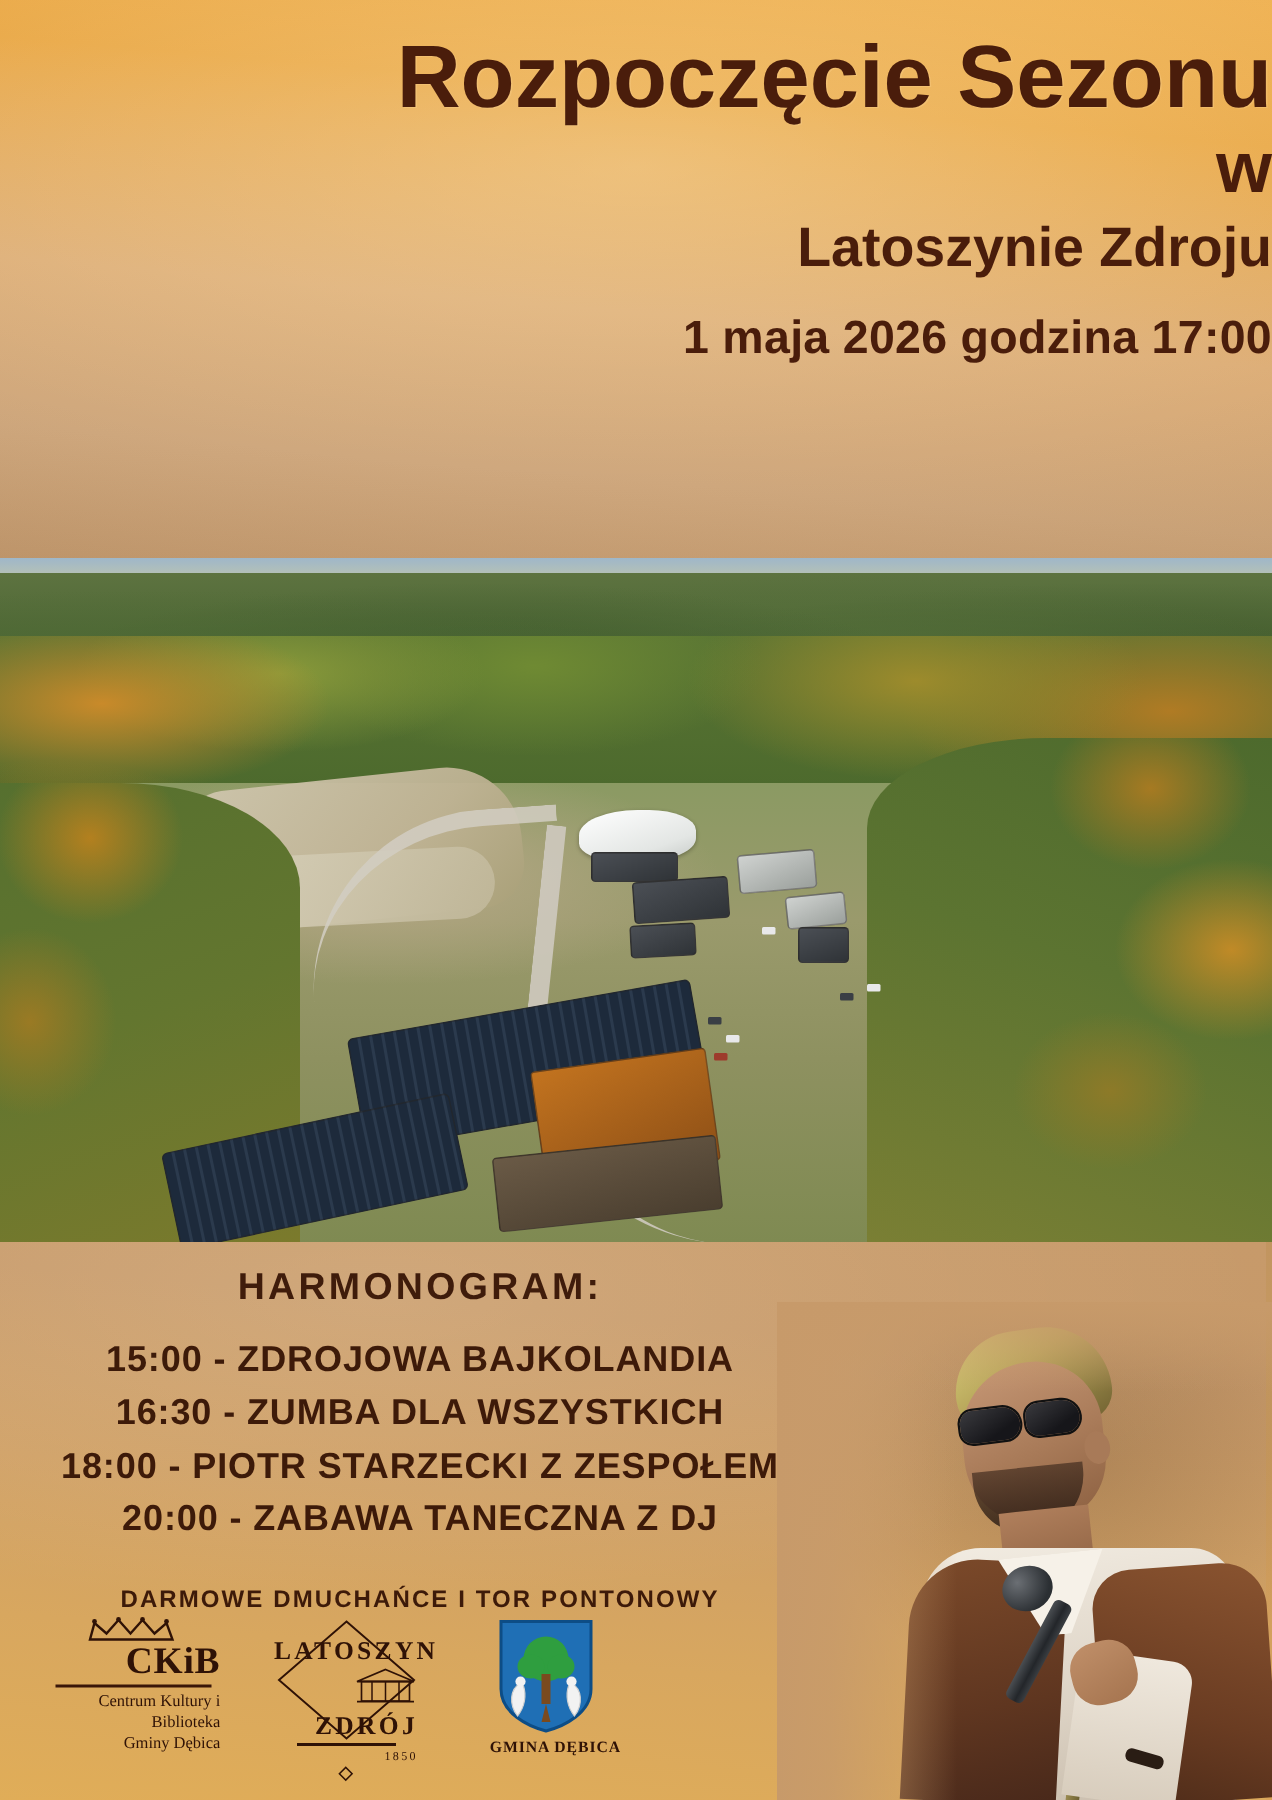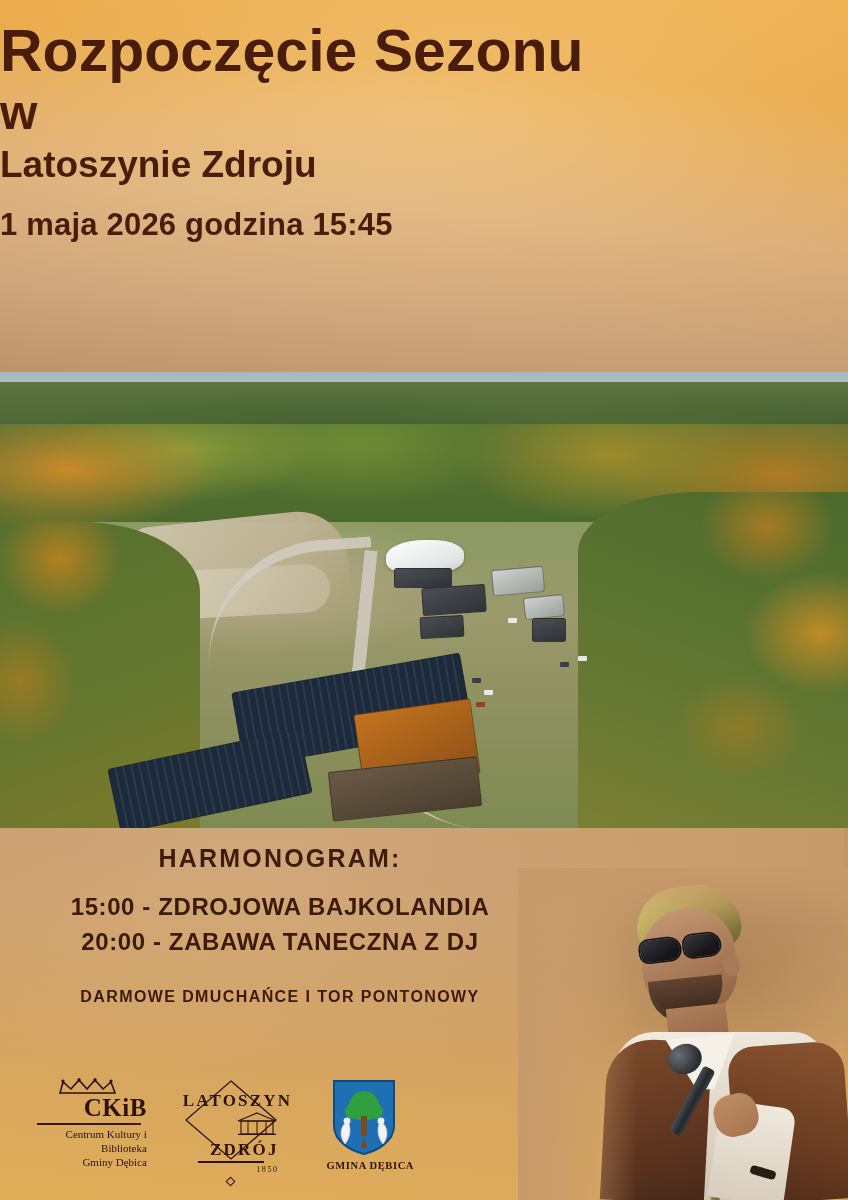--- a/index.html
+++ b/index.html
@@ -37,7 +37,7 @@
   .title-block {
     position: relative;
     z-index: 2;
-    text-align: left;
+    text-align: right;
     padding-top: 22px;
     color: #4a1d0b;
   }

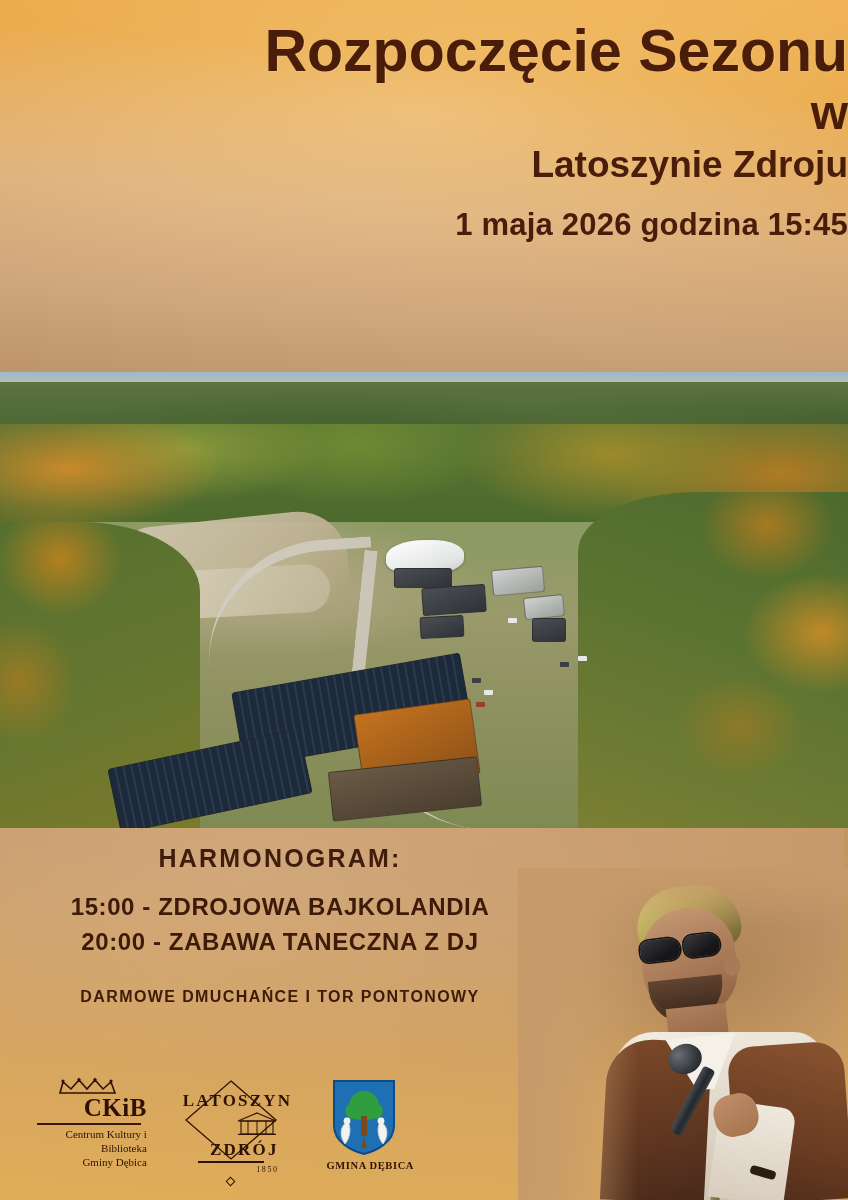--- a/index.html
+++ b/index.html
@@ -473,7 +473,7 @@
       <div class="title-line1">Rozpoczęcie Sezonu</div>
       <div class="title-line2">w</div>
       <div class="title-line3">Latoszynie Zdroju</div>
-      <div class="title-date">1 maja 2026 godzina 15:45</div>
+      <div class="title-date">1 maja 2026 godzina 17:00</div>
     </div>
   </div>
 

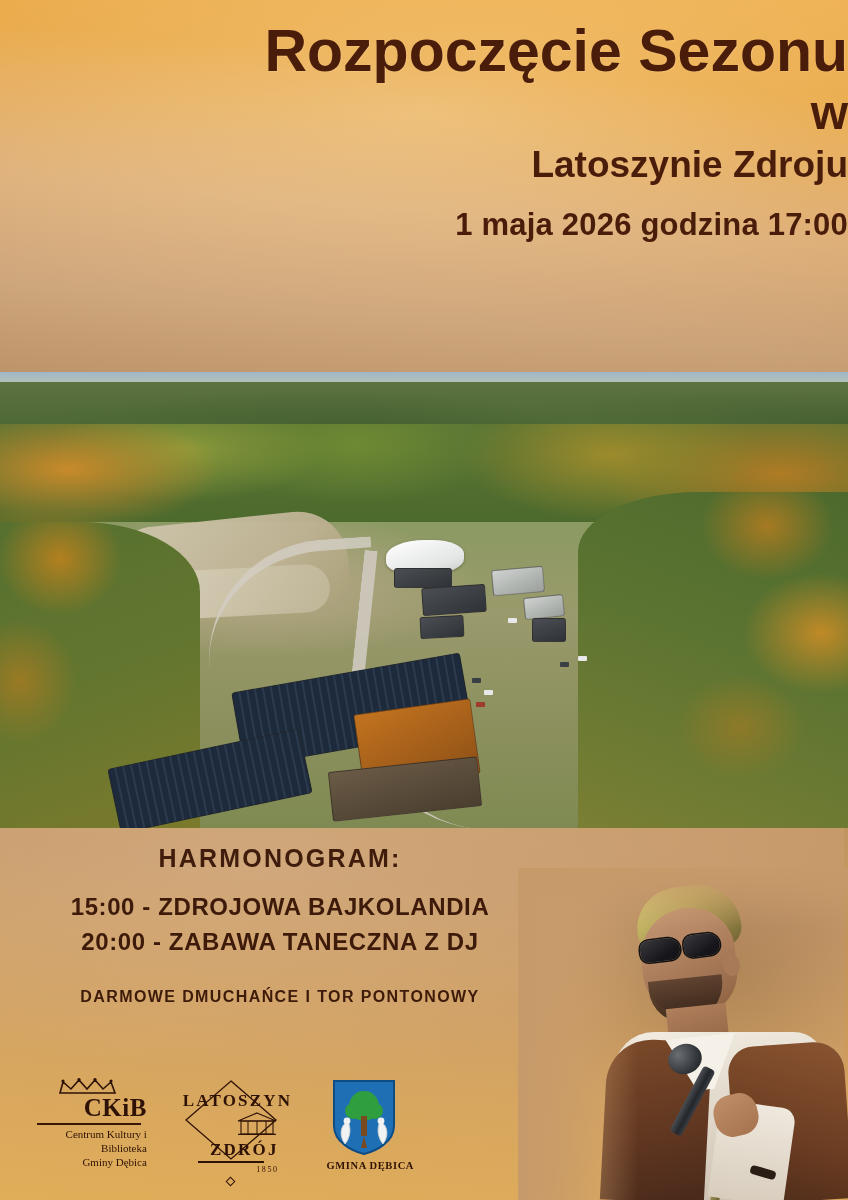--- a/index.html
+++ b/index.html
@@ -516,6 +516,7 @@
       <div class="sched-head">HARMONOGRAM:</div>
       <div class="sched-list">
         <div class="sched-item">15:00 - ZDROJOWA BAJKOLANDIA</div>
+        <div class="sched-item">16:30 - ZUMBA DLA WSZYSTKICH</div>
         <div class="sched-item">20:00 - ZABAWA TANECZNA Z DJ</div>
       </div>
       <div class="extra">DARMOWE DMUCHAŃCE I TOR PONTONOWY</div>

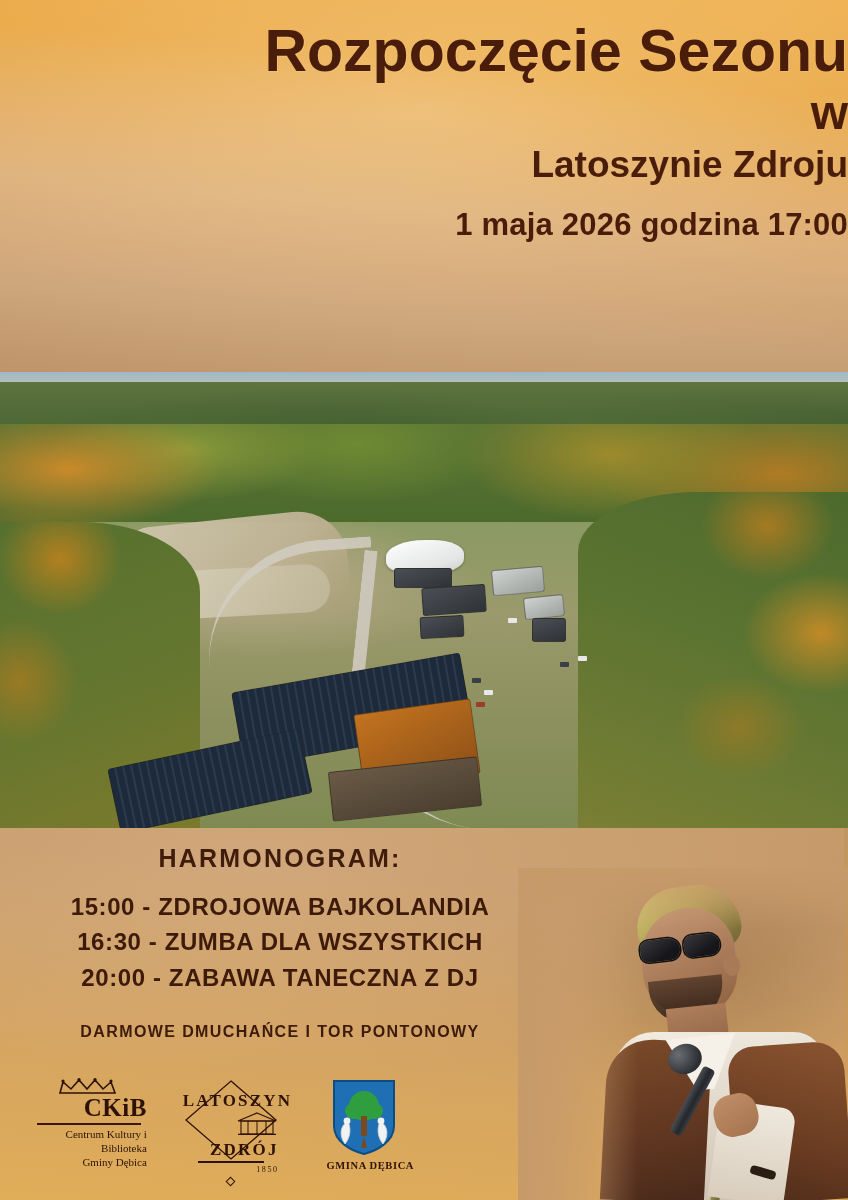--- a/index.html
+++ b/index.html
@@ -517,6 +517,7 @@
       <div class="sched-list">
         <div class="sched-item">15:00 - ZDROJOWA BAJKOLANDIA</div>
         <div class="sched-item">16:30 - ZUMBA DLA WSZYSTKICH</div>
+        <div class="sched-item">18:00 - PIOTR STARZECKI Z ZESPOŁEM</div>
         <div class="sched-item">20:00 - ZABAWA TANECZNA Z DJ</div>
       </div>
       <div class="extra">DARMOWE DMUCHAŃCE I TOR PONTONOWY</div>

